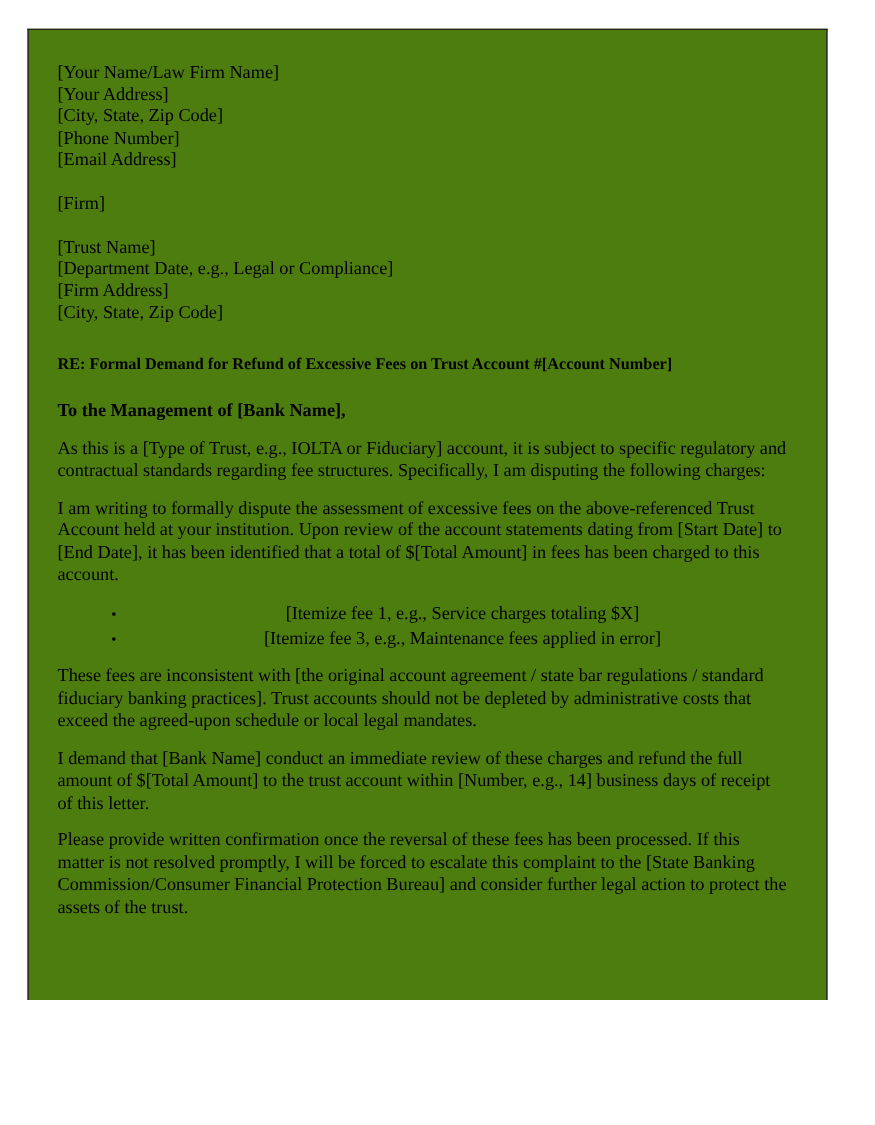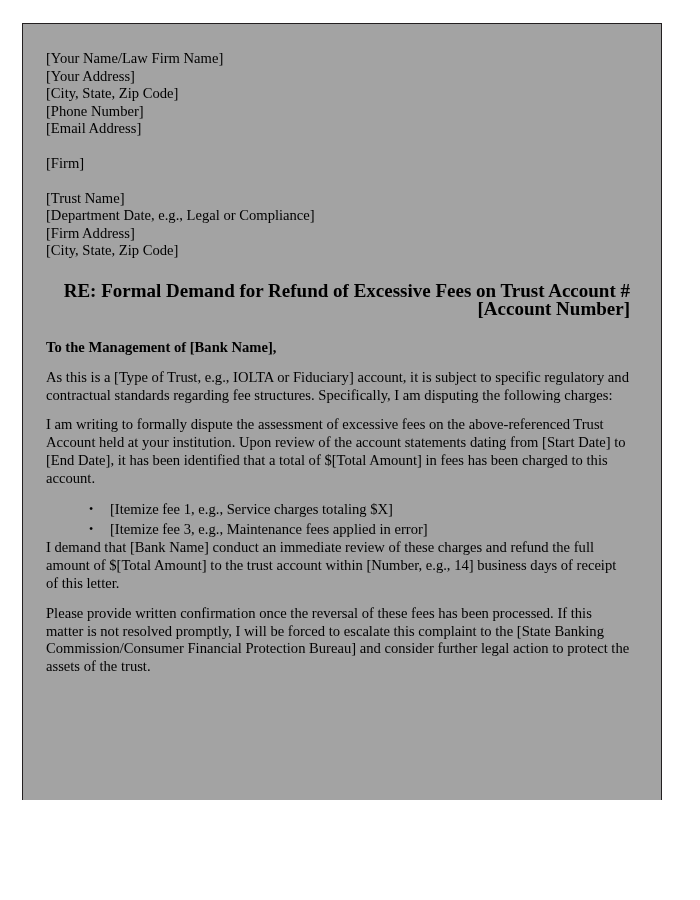--- a/index.html
+++ b/index.html
@@ -25,7 +25,7 @@
     border-bottom: none;
     box-sizing: border-box;
     overflow: hidden;
-    background: #a3a3a3;
+    background: #4d7c0f;
   }
   .page-body {
     padding: 26px 31px 0 23px;

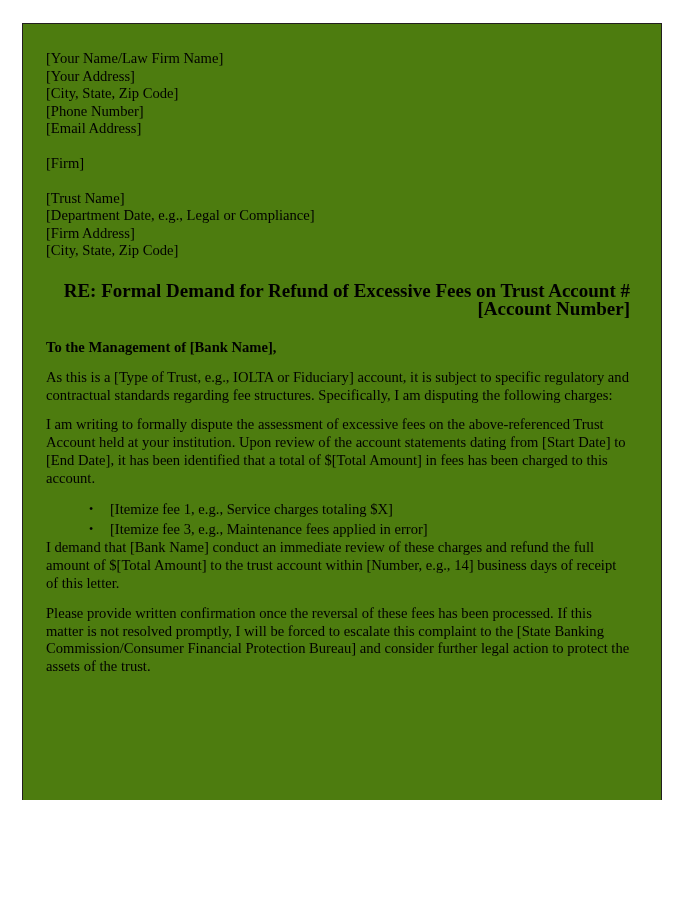--- a/index.html
+++ b/index.html
@@ -52,12 +52,11 @@
     margin-top: 12px;
   }
   .subject-line {
-    font-size: 19px;
+    font-size: 13px;
     line-height: 17.9px;
     font-weight: bold;
     margin: 0;
     margin-top: 22px;
-    text-align: right;
   }
   .salutation {
     margin-top: 21px;

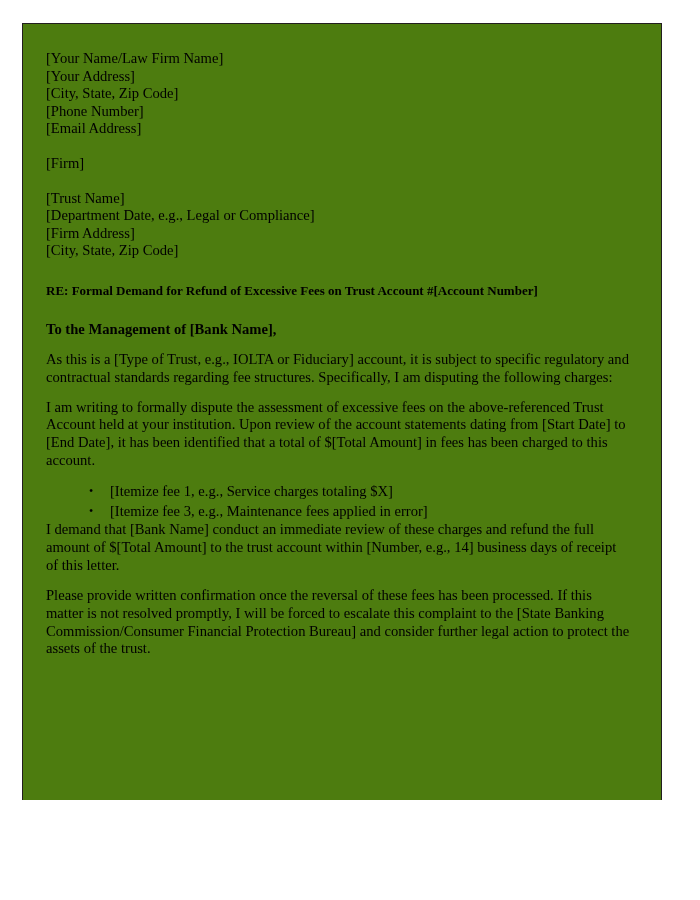--- a/index.html
+++ b/index.html
@@ -72,6 +72,7 @@
     line-height: 19.4px;
     position: relative;
     padding-left: 12px;
+    text-align: center;
   }
   ul.fee-list li::before {
     content: "\2022";

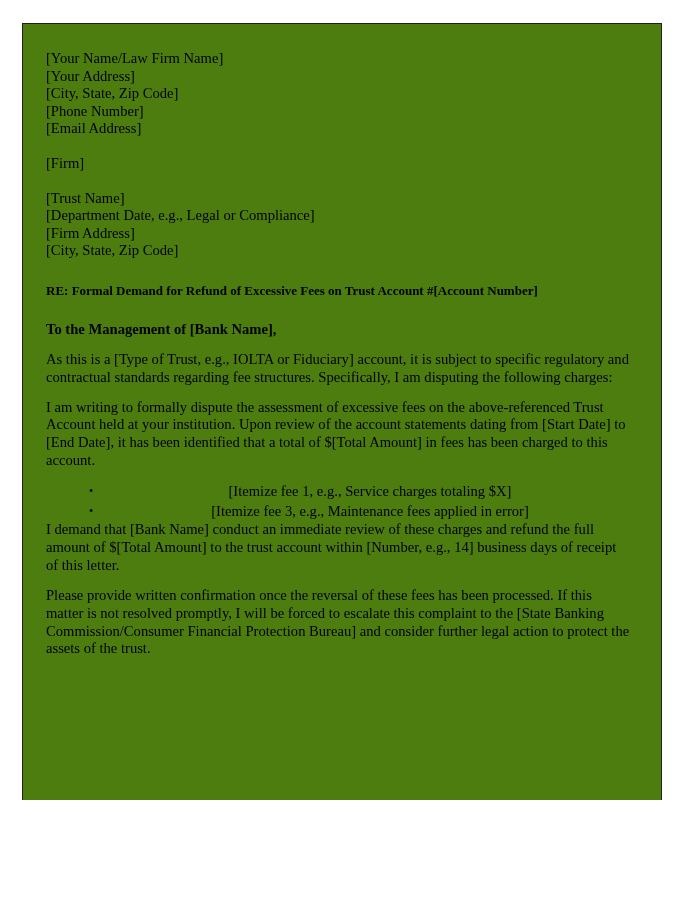--- a/index.html
+++ b/index.html
@@ -122,6 +122,7 @@
       <li>[Itemize fee 3, e.g., Maintenance fees applied in error]</li>
     </ul>
 
+    <p class="para gap-top">These fees are inconsistent with [the original account agreement / state bar regulations / standard fiduciary banking practices]. Trust accounts should not be depleted by administrative costs that exceed the agreed-upon schedule or local legal mandates.</p>
 
     <p class="para">I demand that [Bank Name] conduct an immediate review of these charges and refund the full amount of $[Total Amount] to the trust account within [Number, e.g., 14] business days of receipt of this letter.</p>
 

